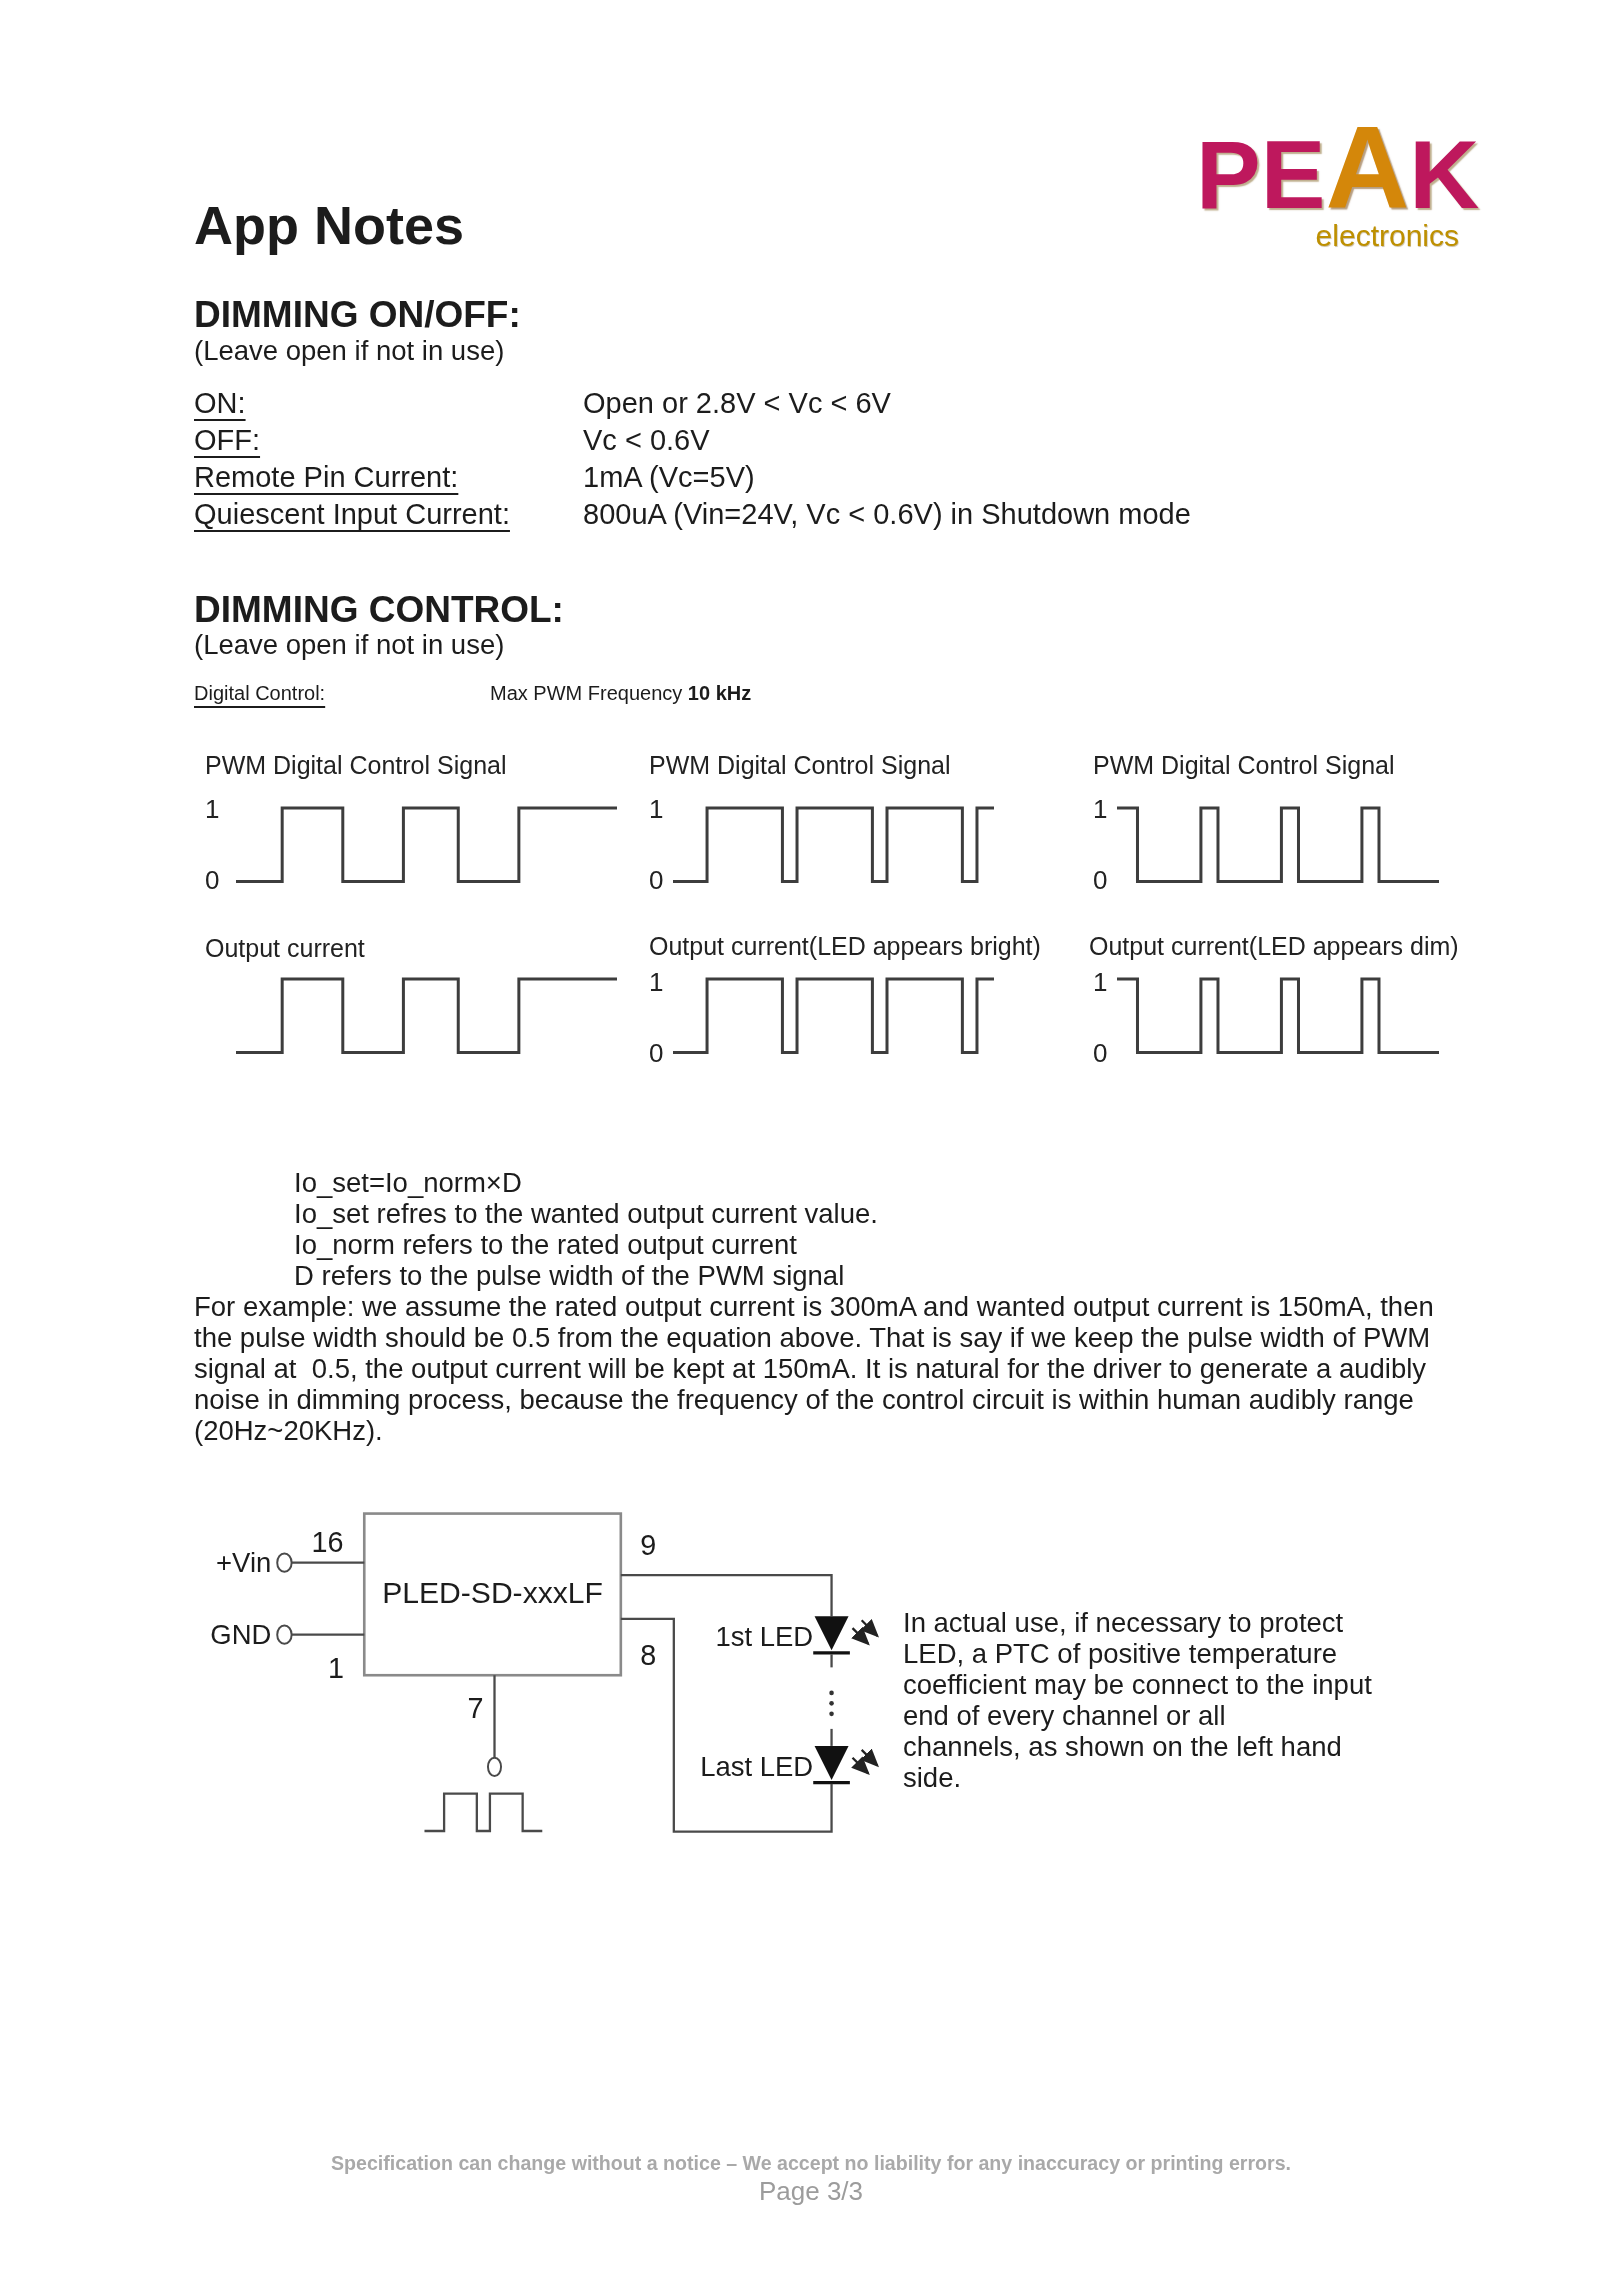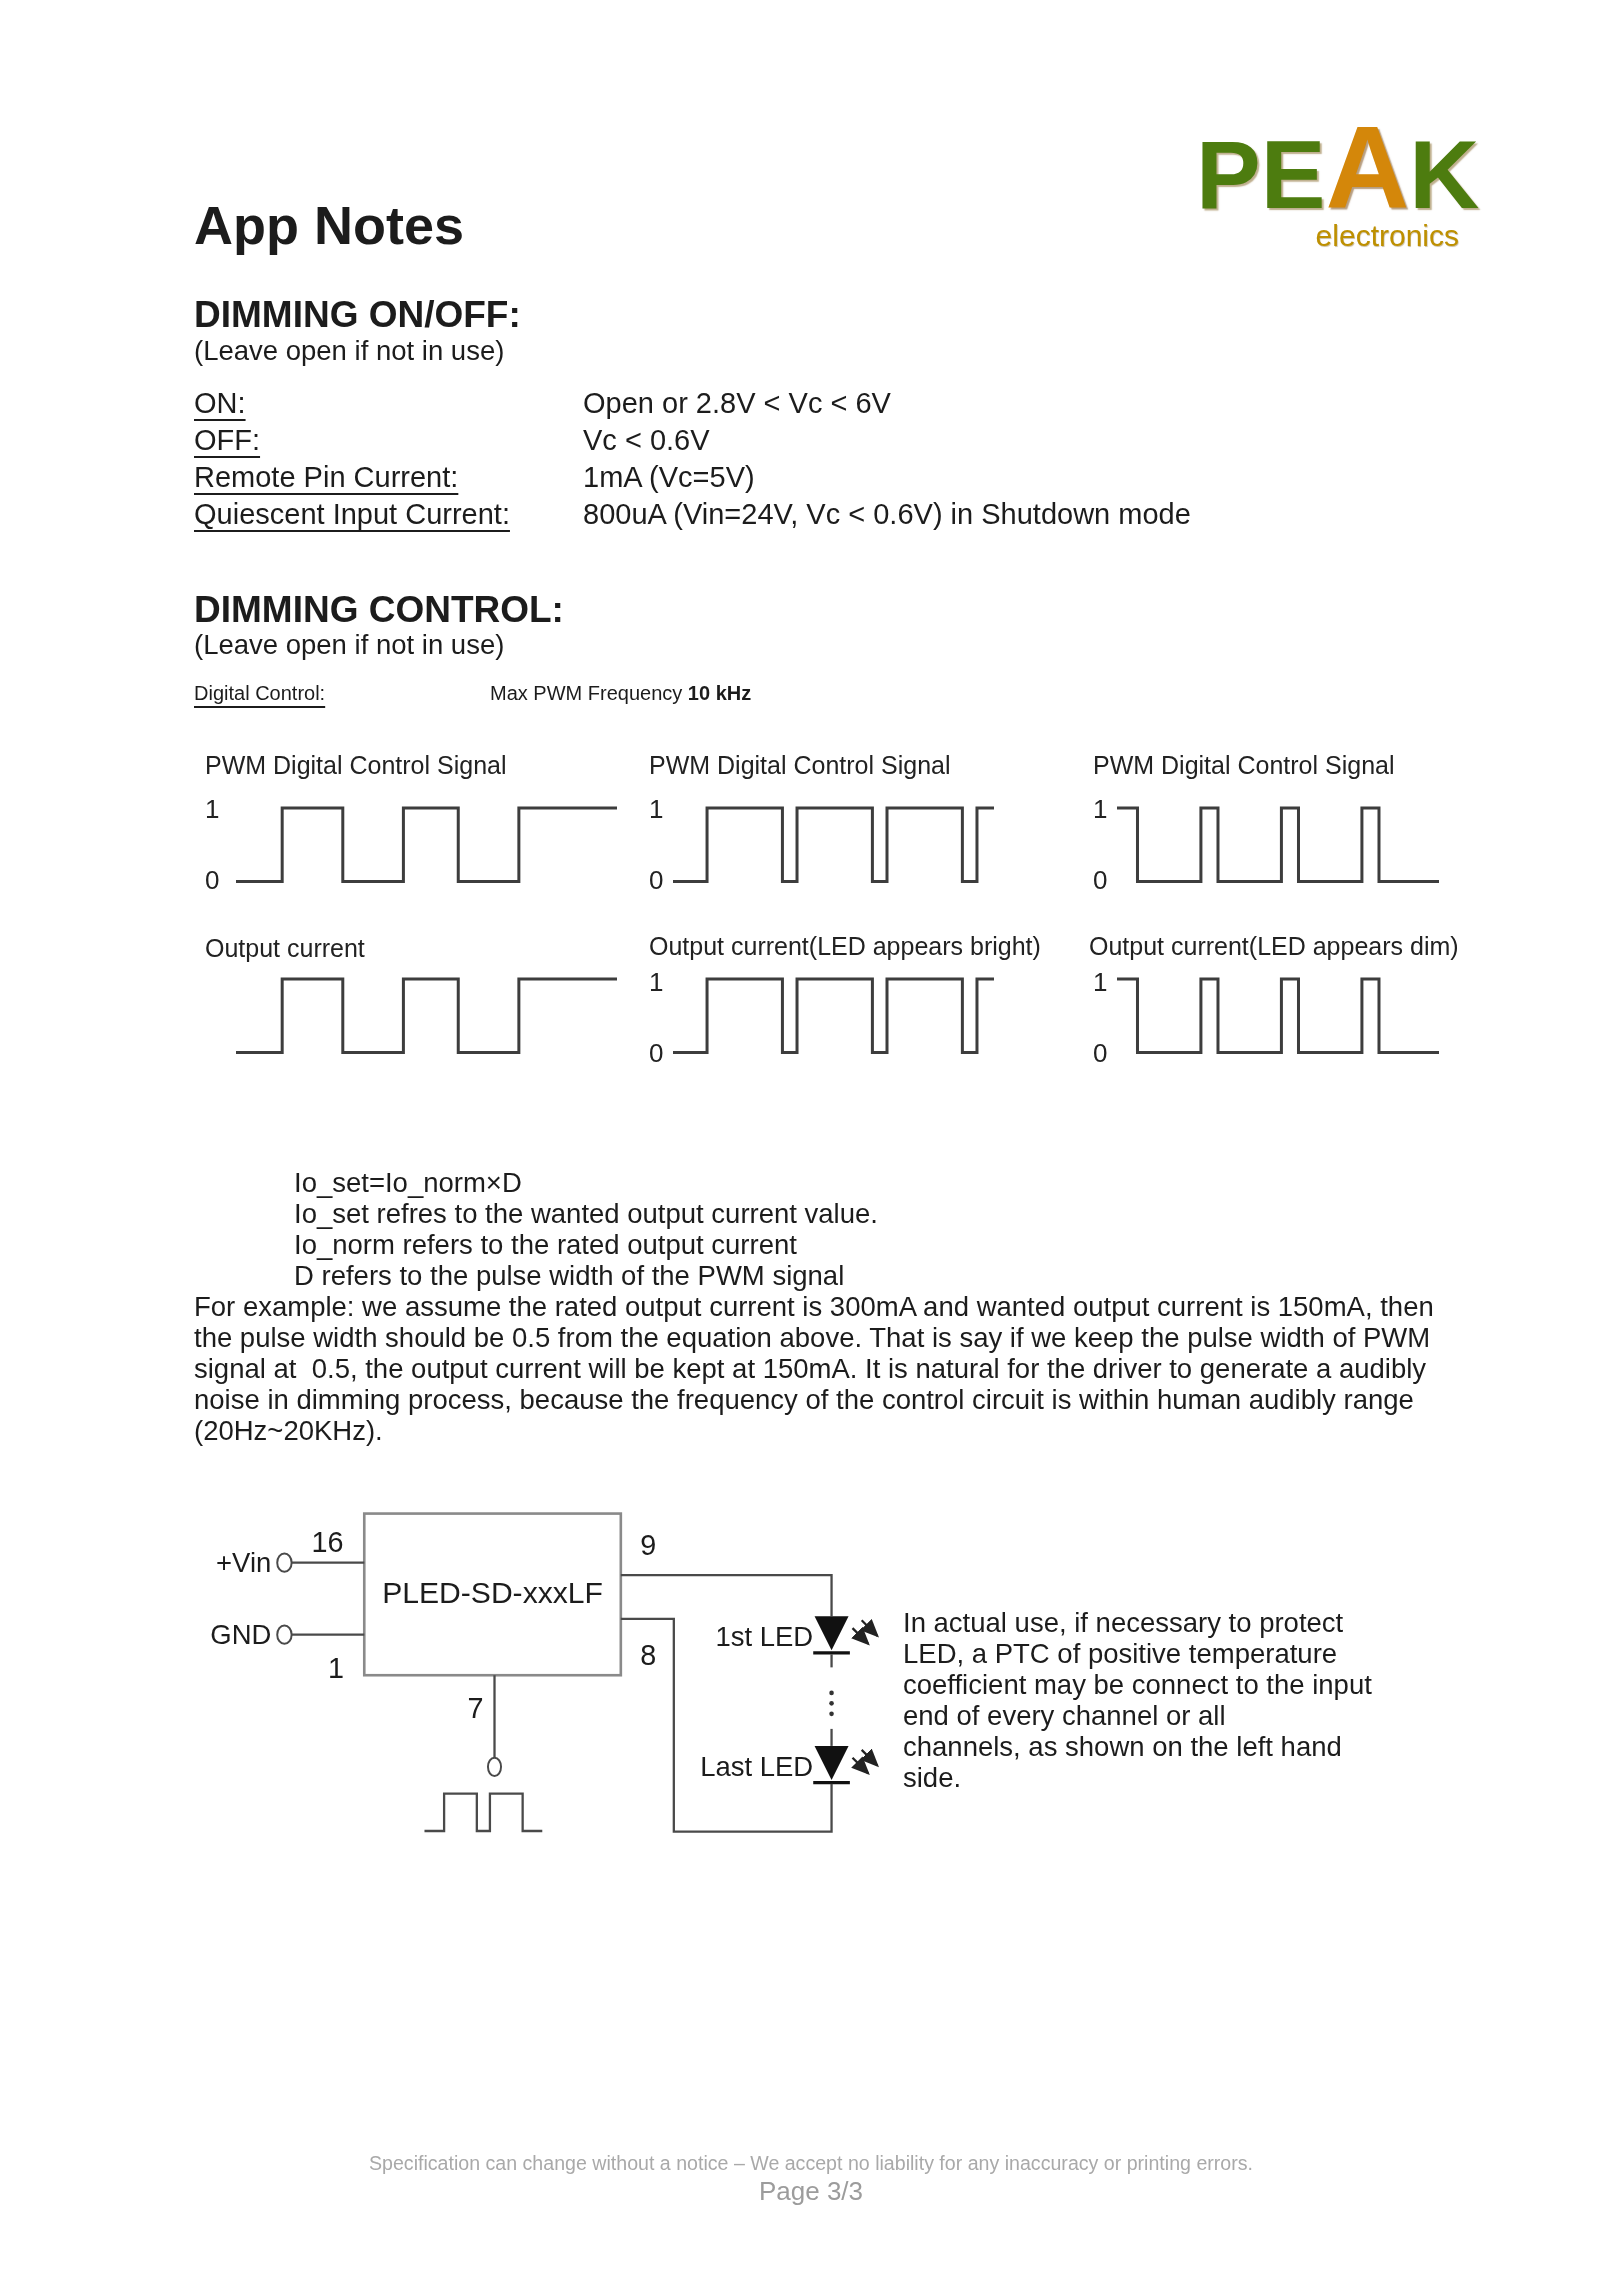--- a/index.html
+++ b/index.html
@@ -13,7 +13,7 @@
   
   .logo{text-align:right;line-height:1;}
   .logo-main{white-space:nowrap;font-weight:bold;line-height:1;}
-  .logo-main .g{font-size:97px;color:#4d7c0f;text-shadow:2px 2px 1.3px rgba(110,75,0,.45);}
+  .logo-main .g{font-size:97px;color:#be185d;text-shadow:2px 2px 1.3px rgba(110,75,0,.45);}
   .logo-main .a{font-size:116px;color:#D4870A;text-shadow:2px 2px 1.3px rgba(110,60,0,.5);}
   .logo-sub{font-size:30px;font-weight:normal;color:#BE9000;margin-top:-5.2px;
             text-shadow:0.7px 0.7px 0.7px rgba(110,75,0,.35);}

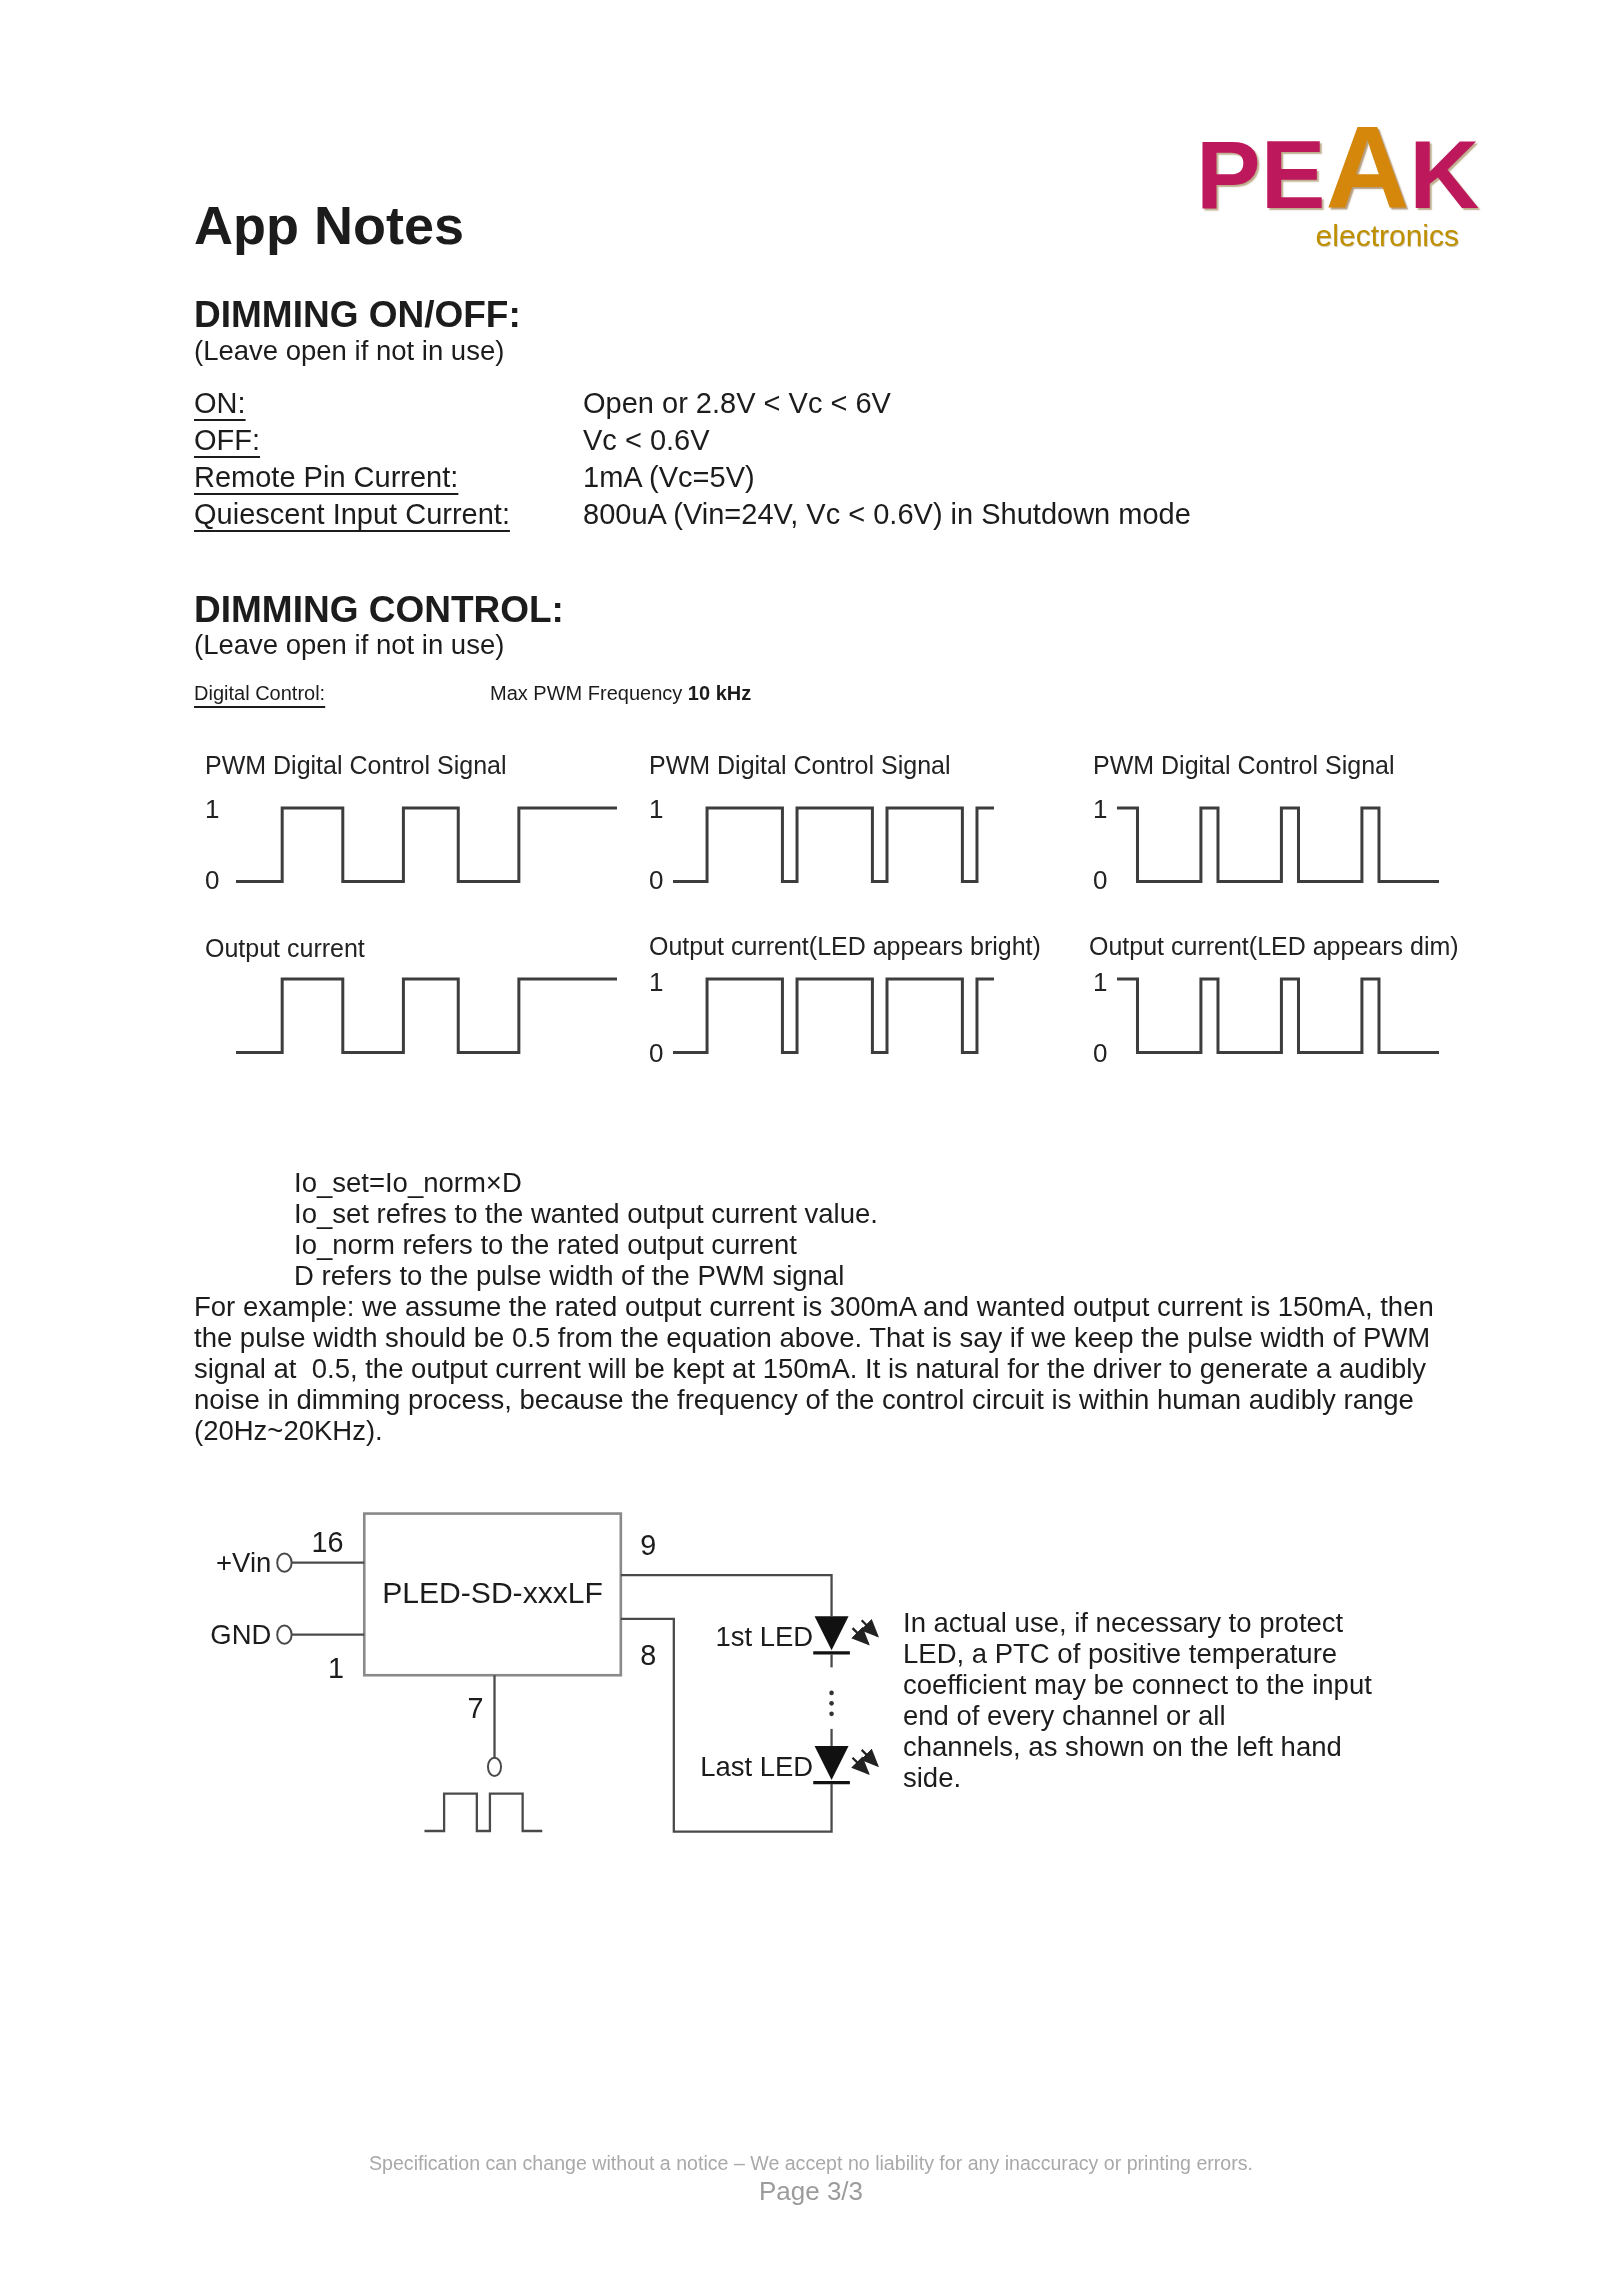--- a/index.html
+++ b/index.html
@@ -196,7 +196,7 @@
 channels, as shown on the left hand
 side.</div>
 
-  <div class="abs footer-line f2" style="top:2152px;">Specification can change without a notice – We accept no liability for any inaccuracy or printing errors.</div>
+  <div class="abs footer-line f2" style="top:2152px;font-weight:bold;">Specification can change without a notice – We accept no liability for any inaccuracy or printing errors.</div>
   <div class="abs footer-line f3" style="top:2176px;">Page 3/3</div>
 
 </div>

